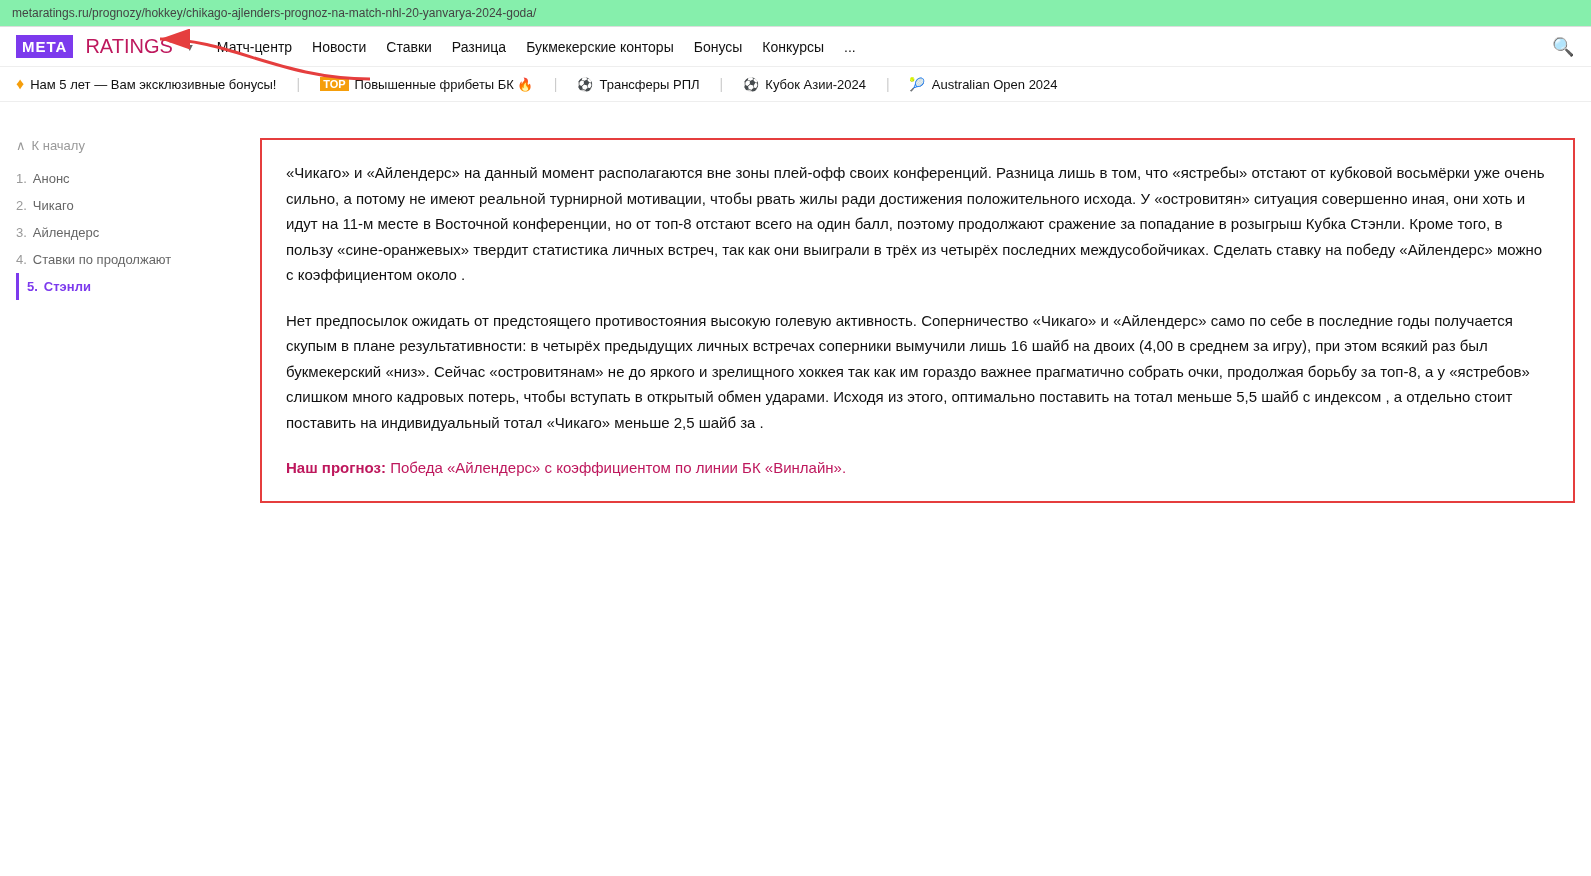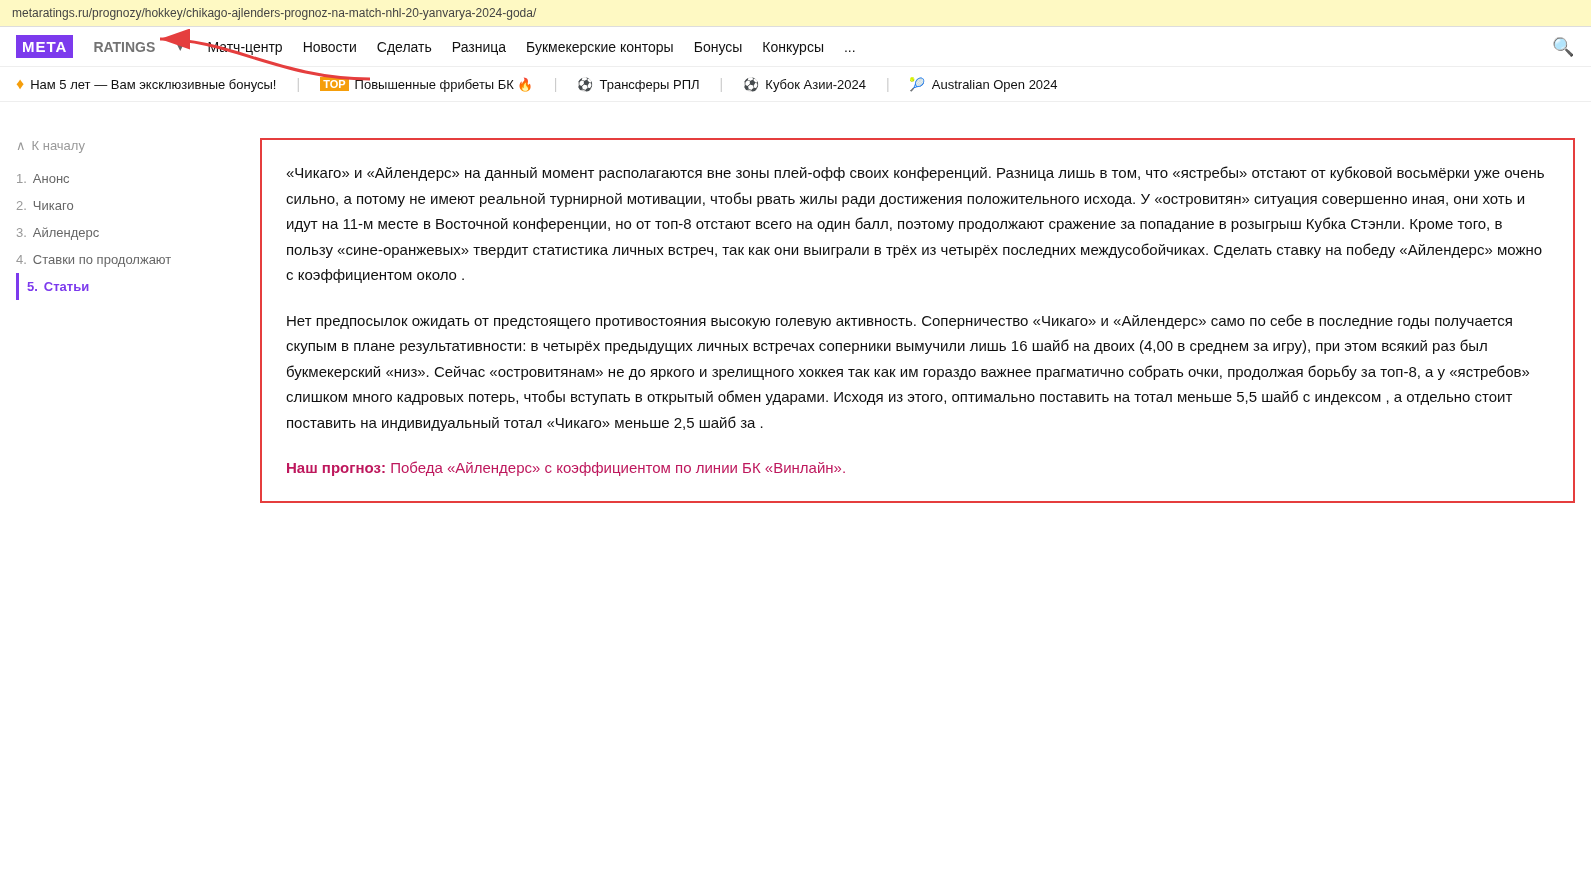--- a/index.html
+++ b/index.html
@@ -7,7 +7,7 @@
 
     
     .address-bar {
-      background: #fef9c3;
+      background: #86efac;
       border-bottom: 1px solid #ddd;
       padding: 6px 12px;
       font-size: 12px;

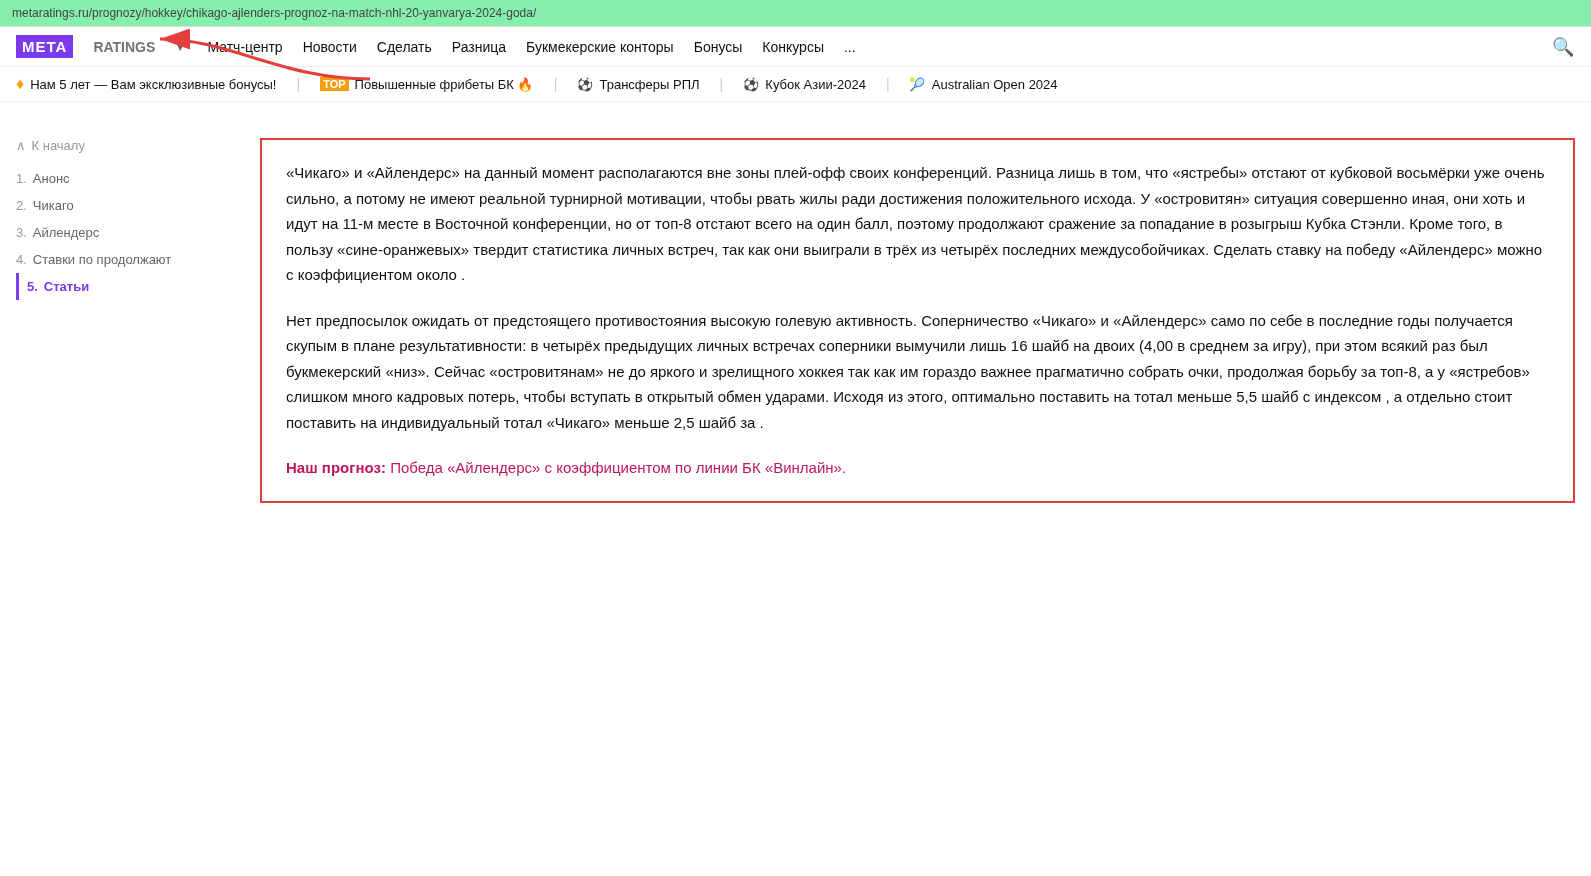--- a/index.html
+++ b/index.html
@@ -25,7 +25,7 @@
     .logo {
       display: flex;
       align-items: center;
-      gap: 20px;
+      gap: 12px;
       cursor: pointer;
     }
     .logo-meta {

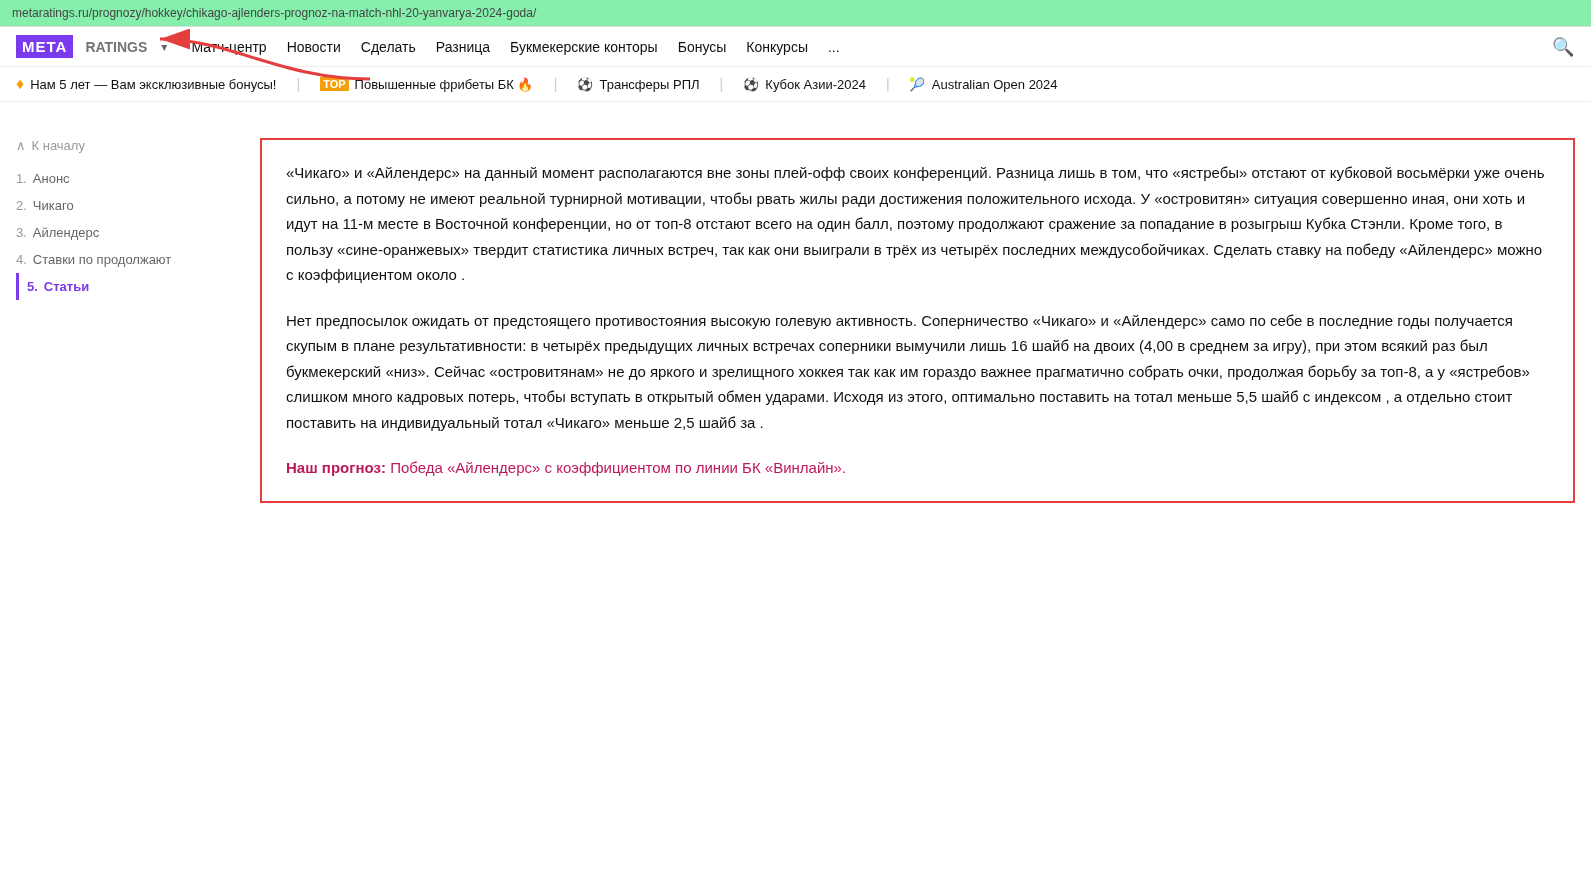--- a/index.html
+++ b/index.html
@@ -37,9 +37,9 @@
       letter-spacing: 1px;
     }
     .logo-ratings {
-      font-weight: 700;
-      font-size: 14px;
-      color: #737373;
+      font-weight: 400;
+      font-size: 20px;
+      color: #be185d;
     }
     .logo-chevron {
       color: #666;

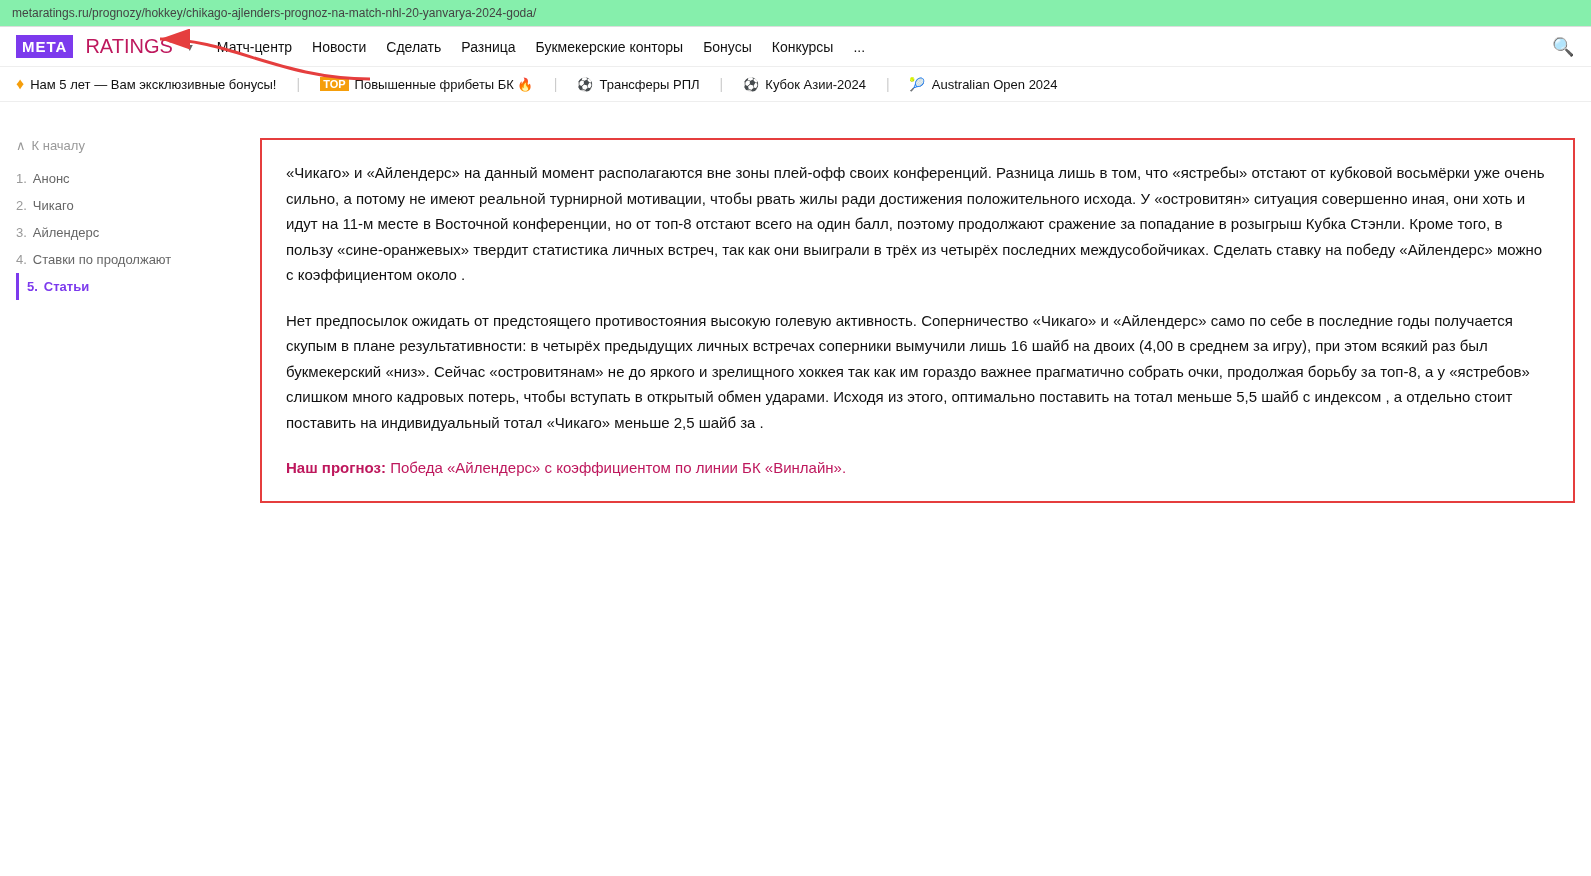--- a/index.html
+++ b/index.html
@@ -171,7 +171,7 @@
   <div class="nav-links">
     <span class="nav-link">Матч-центр</span>
     <span class="nav-link">Новости</span>
-    <span class="nav-link">Сделать</span>
+    <span class="nav-link">Ставки</span>
     <span class="nav-link">Разница</span>
     <span class="nav-link">Букмекерские конторы</span>
     <span class="nav-link">Бонусы</span>

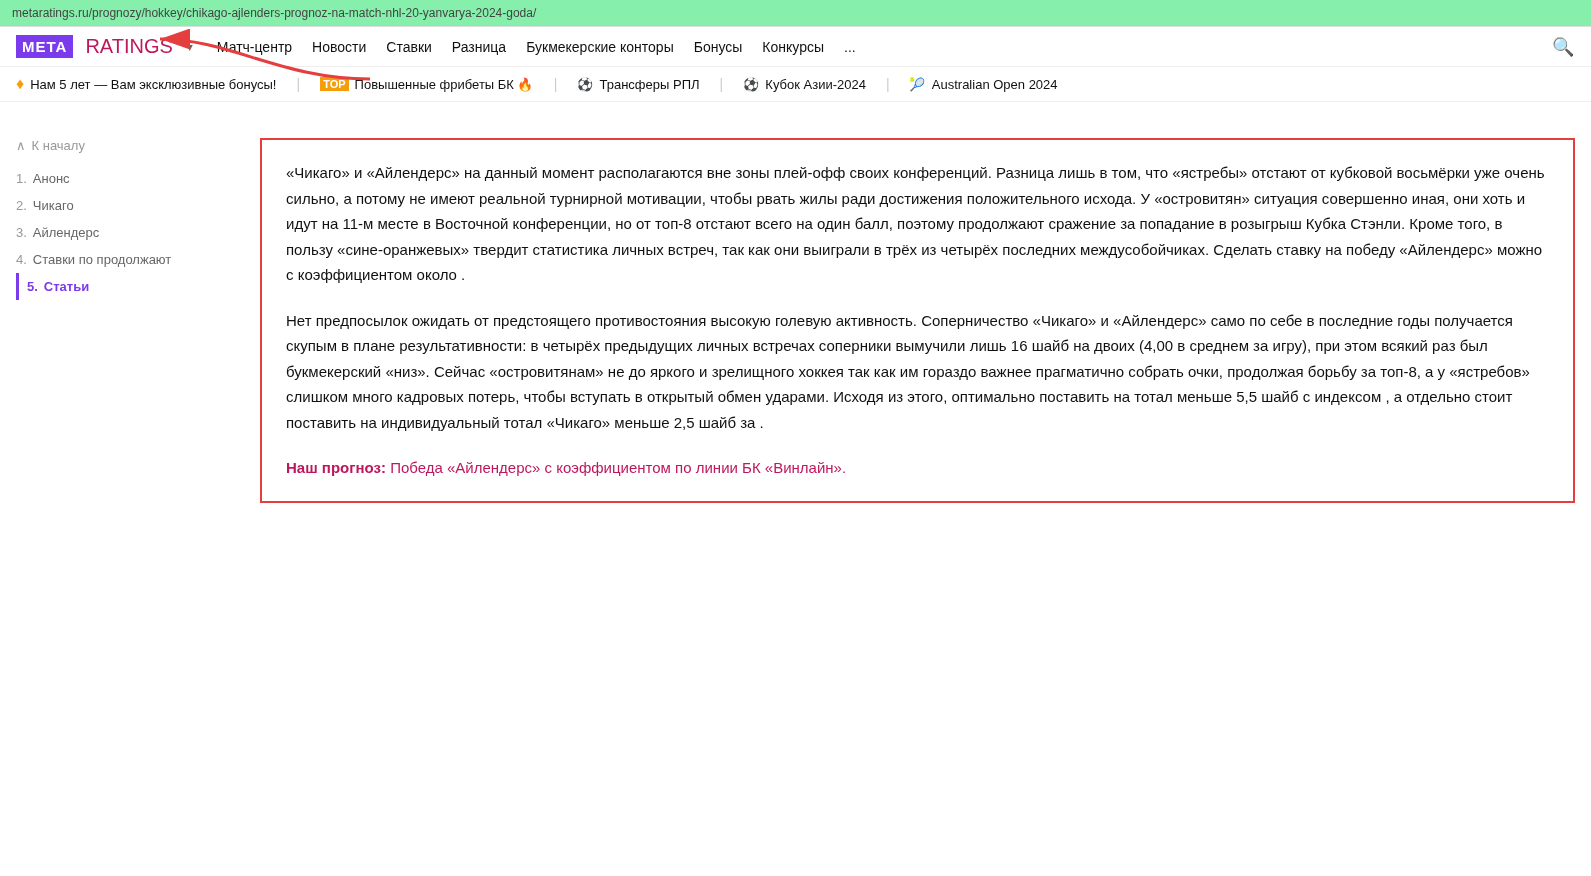--- a/index.html
+++ b/index.html
@@ -244,7 +244,7 @@
     </div>
     <div class="toc-item active">
       <span class="toc-num" style="color:#7c3aed;">5.</span>
-      <span>Статьи</span>
+      <span>Стэнли</span>
     </div>
   </div>
 

